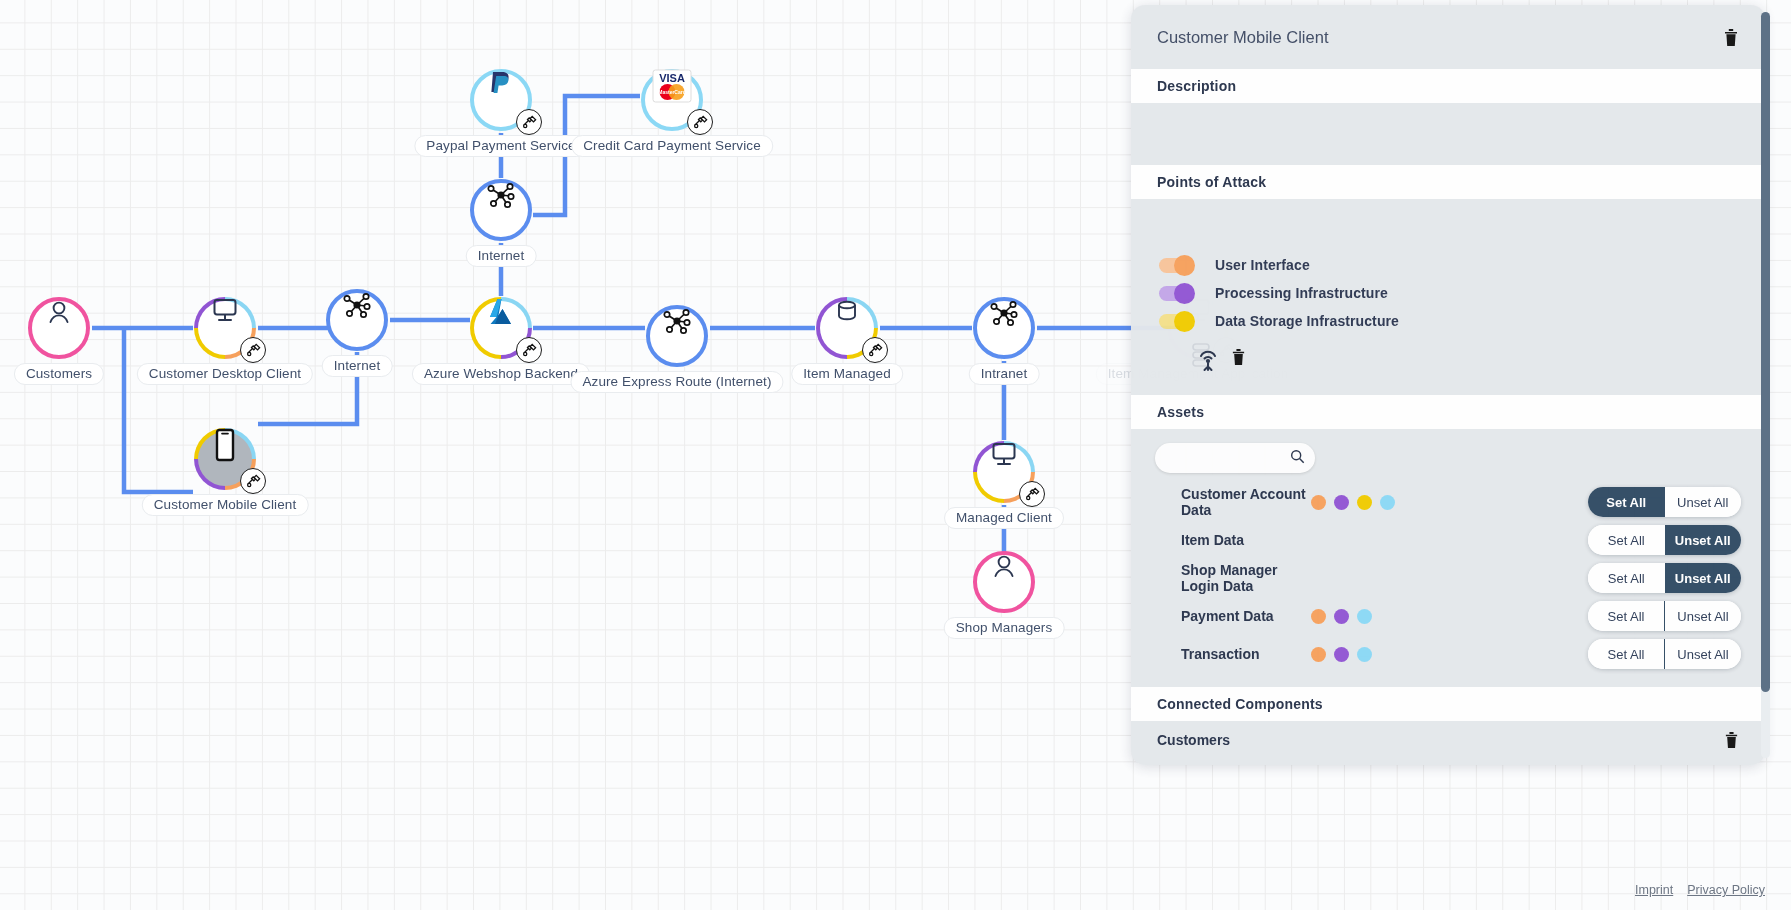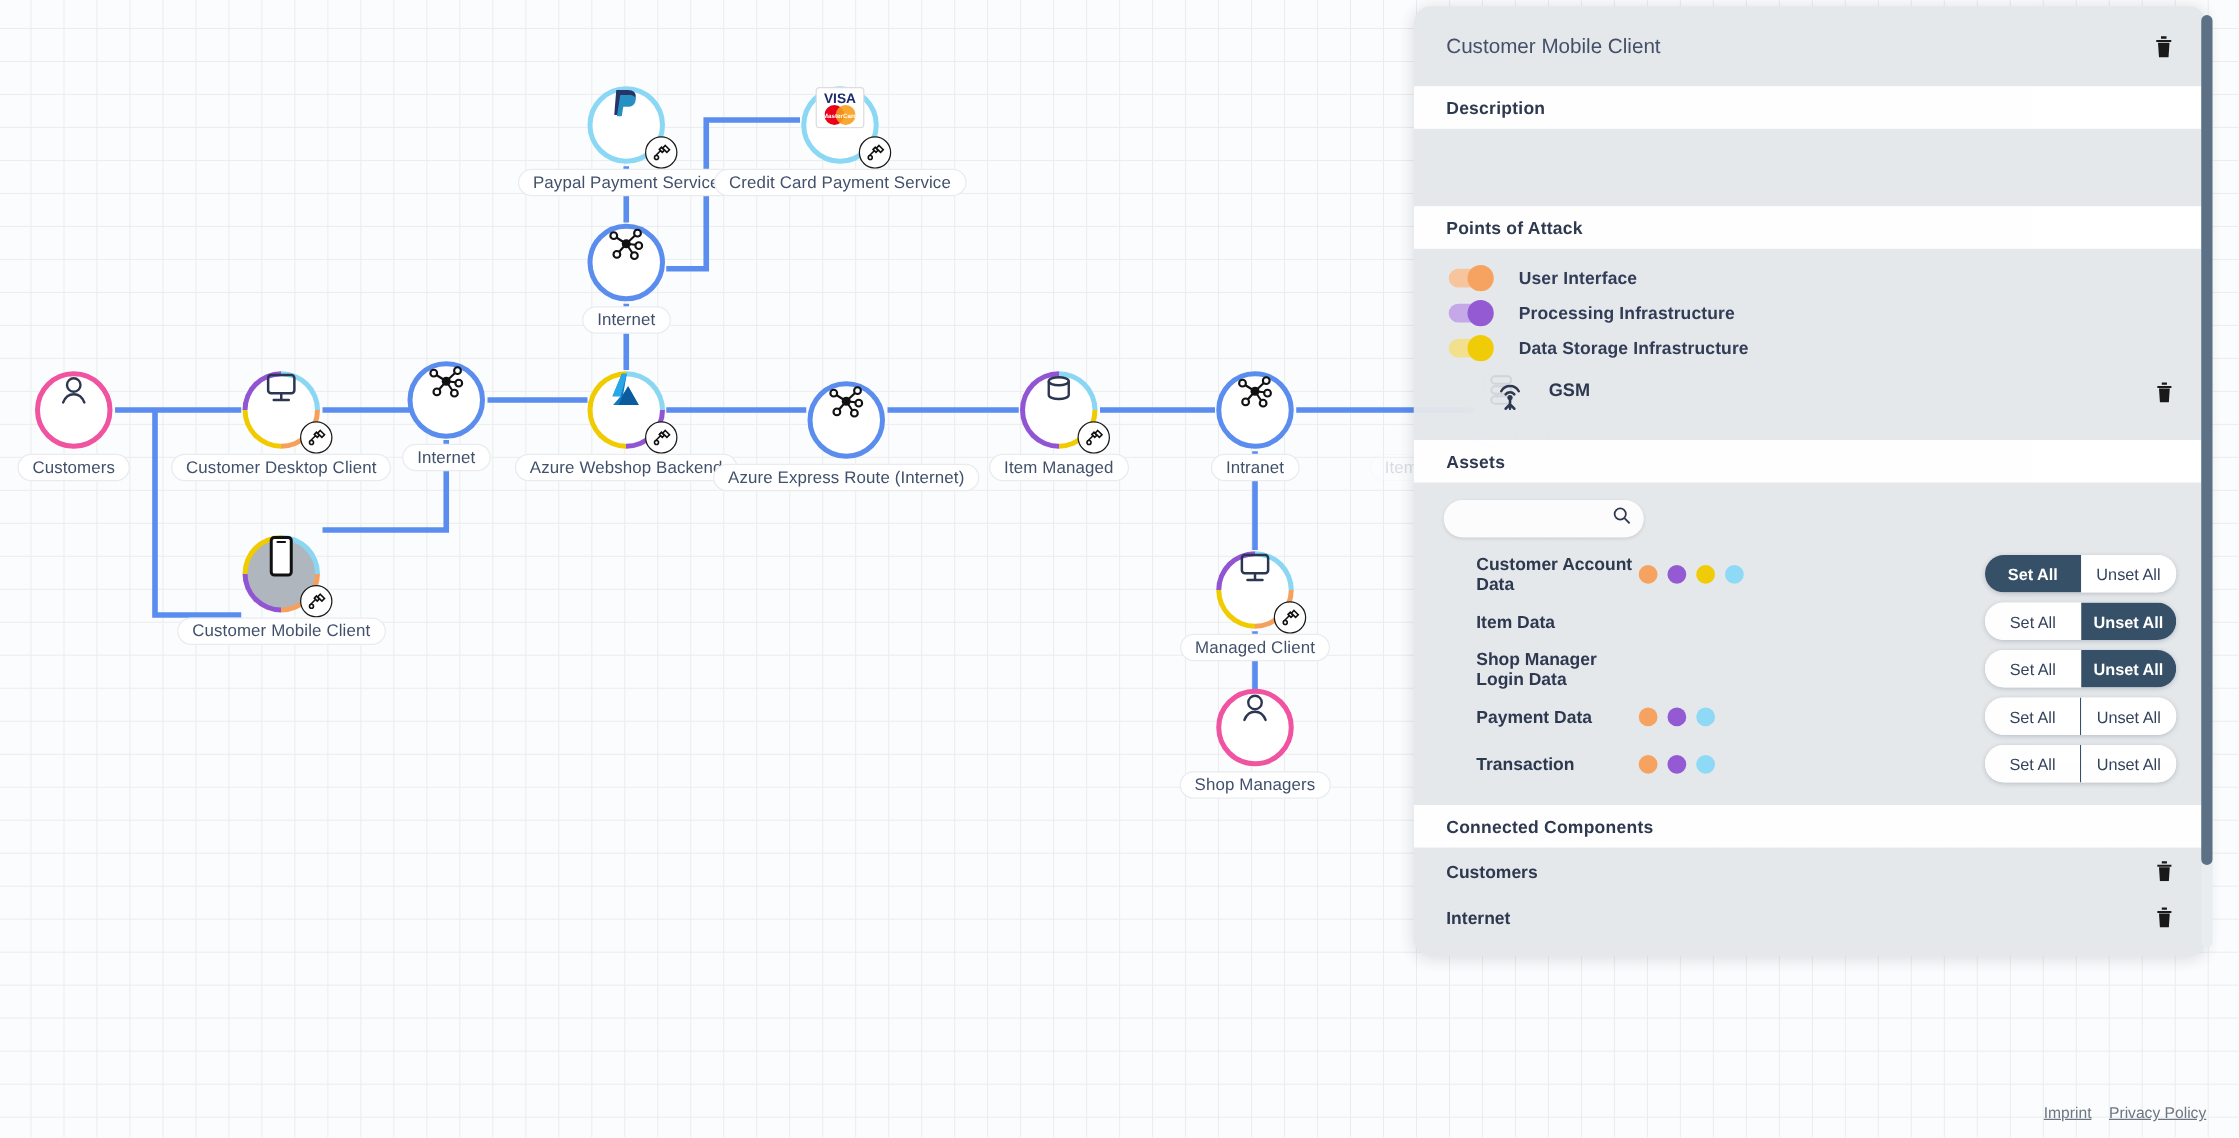--- a/index.html
+++ b/index.html
@@ -112,7 +112,7 @@
   .desc-box { height: 62px; }
 
   
-  .poa-list { padding: 9px 0 0 0; }
+  .poa-list { padding: 9px 0 0 0; margin-top: 43px; }
   .poa-row {
     display: flex; align-items: center;
     height: 28px;

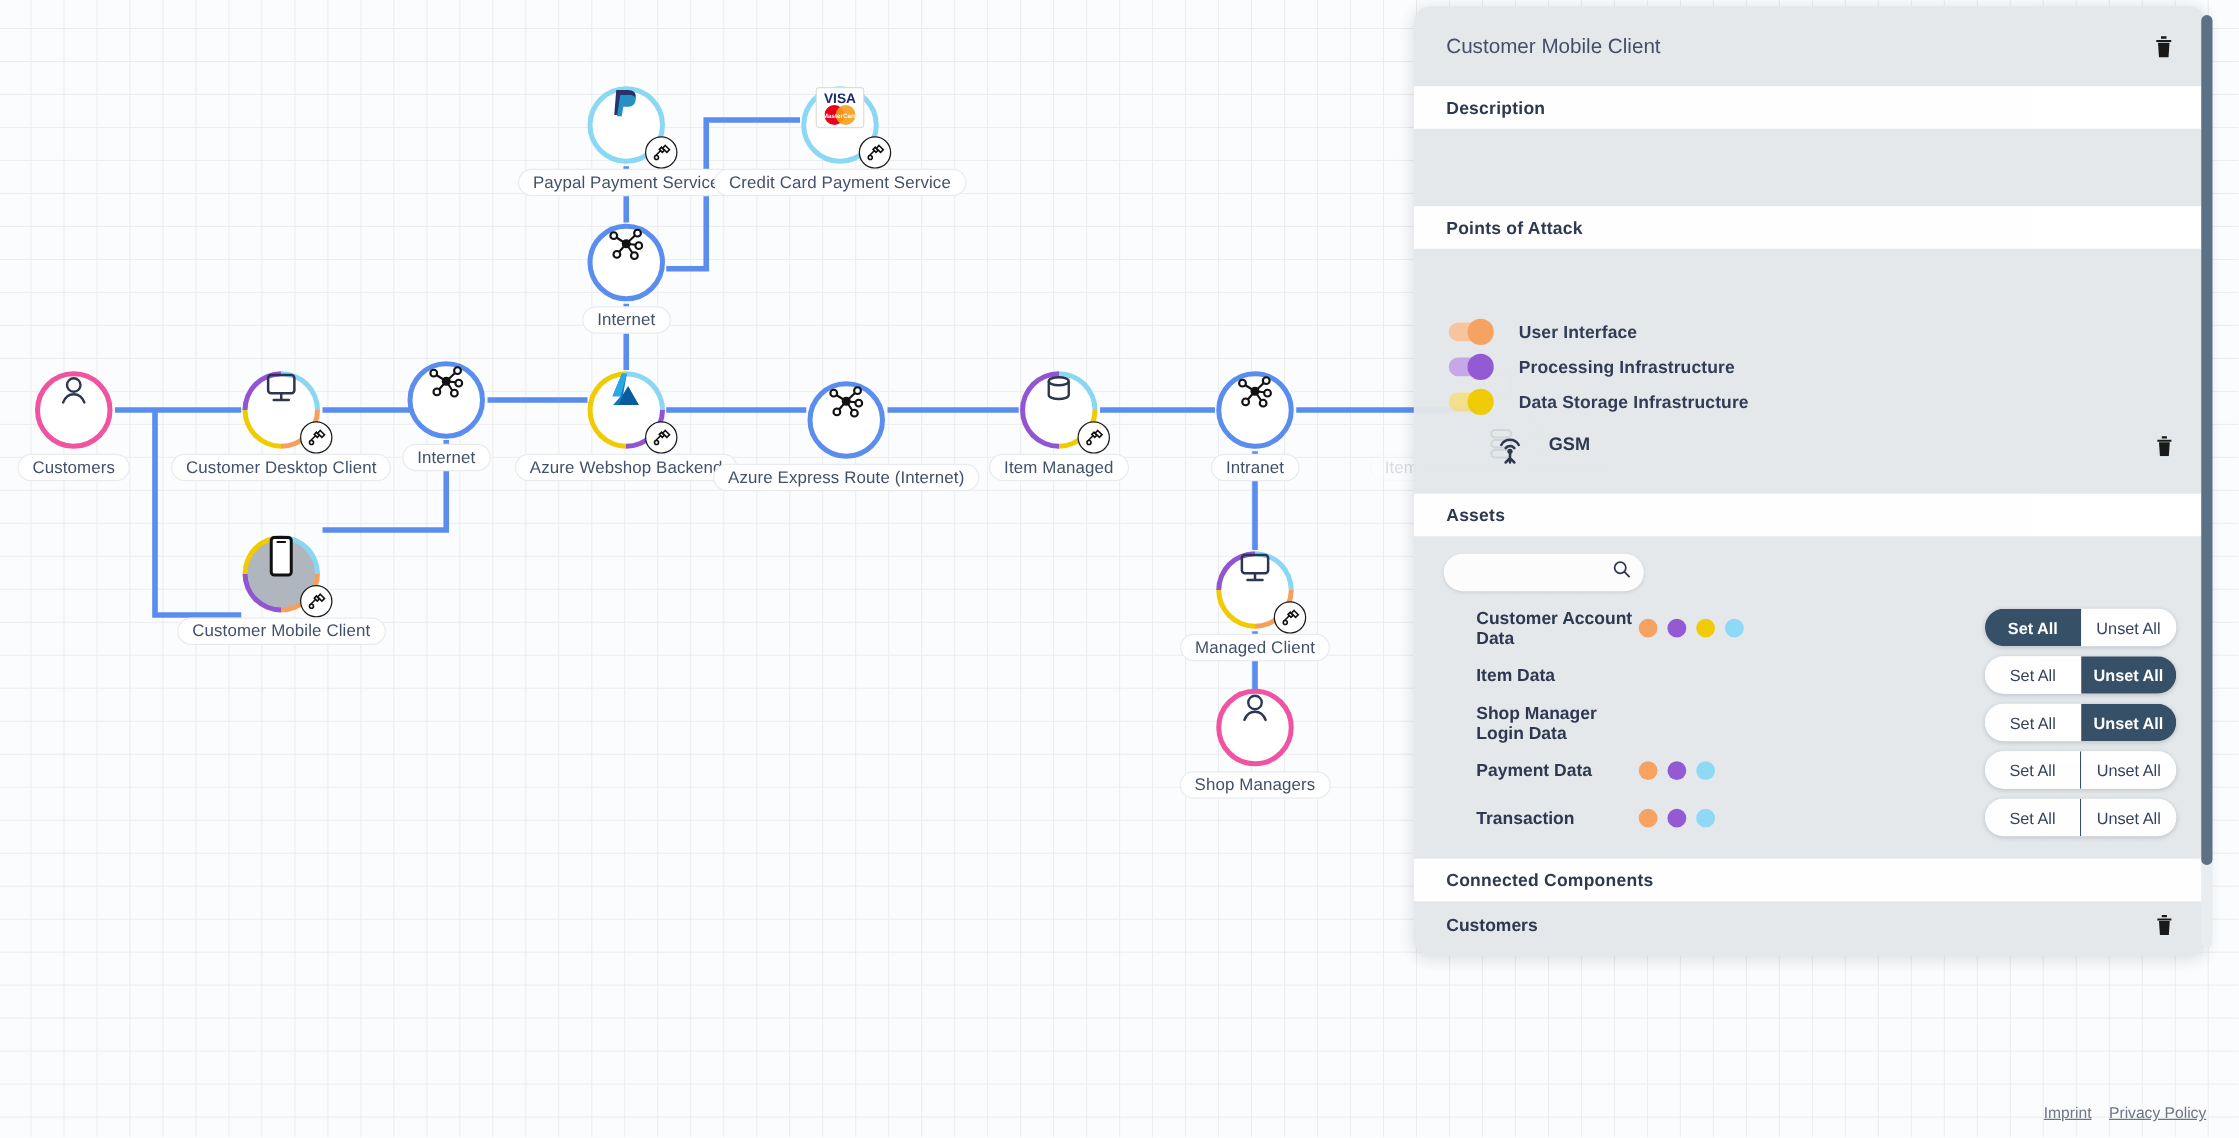--- a/index.html
+++ b/index.html
@@ -596,7 +596,6 @@
                 <path d="M20 25v7M16.5 32l3.5-3.5 3.5 3.5" stroke="#27324a" stroke-width="2" fill="none" stroke-linecap="round"></path>
               </svg>
             </span>
-            <span class="glabel">GSM</span>
             <span class="trash"><svg width="15" height="17" viewBox="0 0 16 18">
                 <path fill="#111" d="M2 4h12v1.6H2zM3.4 6.2h9.2L11.8 18H4.2zM5.8 1h4.4v2H5.8z"></path>
               </svg></span>

